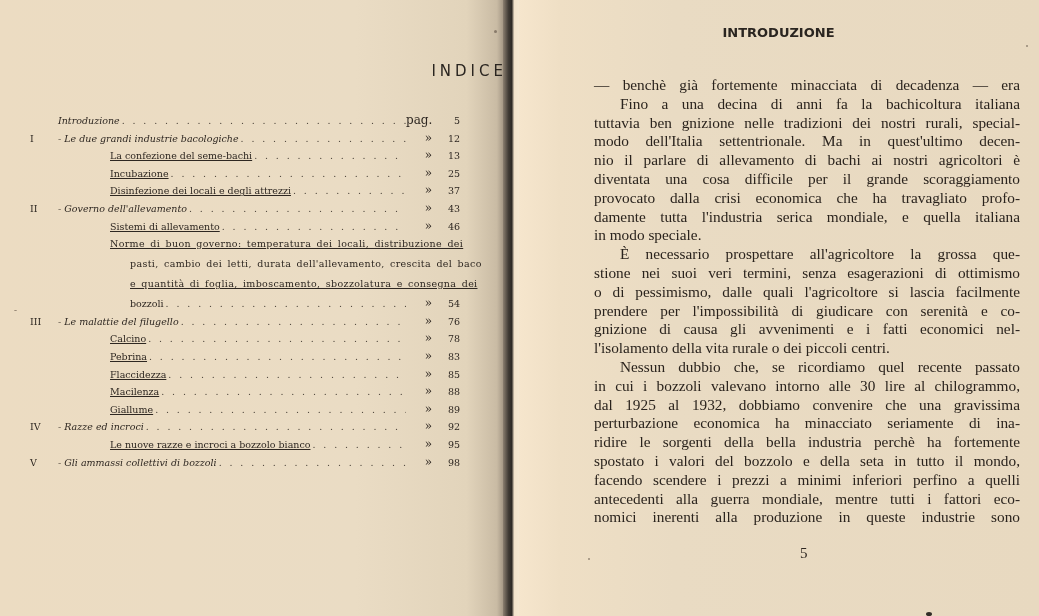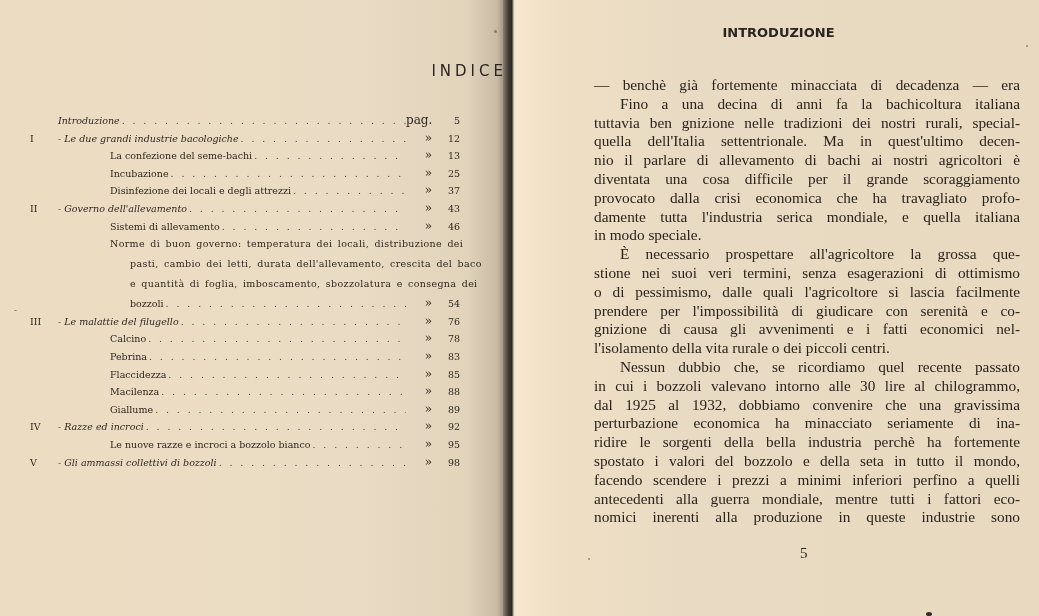--- a/index.html
+++ b/index.html
@@ -209,7 +209,7 @@
       <span class="line">— benchè già fortemente minacciata di decadenza — era</span>
       <span class="line indent">Fino a una decina di anni fa la bachicoltura italiana</span>
       <span class="line">tuttavia ben gnizione nelle tradizioni dei nostri rurali, special-</span>
-      <span class="line">quella dell'Italia settentrionale. Ma in quest'ultimo decen-</span>
+      <span class="line">modo dell'Italia settentrionale. Ma in quest'ultimo decen-</span>
       <span class="line">nio il parlare di allevamento di bachi ai nostri agricoltori è</span>
       <span class="line">diventata una cosa difficile per il grande scoraggiamento</span>
       <span class="line">provocato dalla crisi economica che ha travagliato profo-</span>

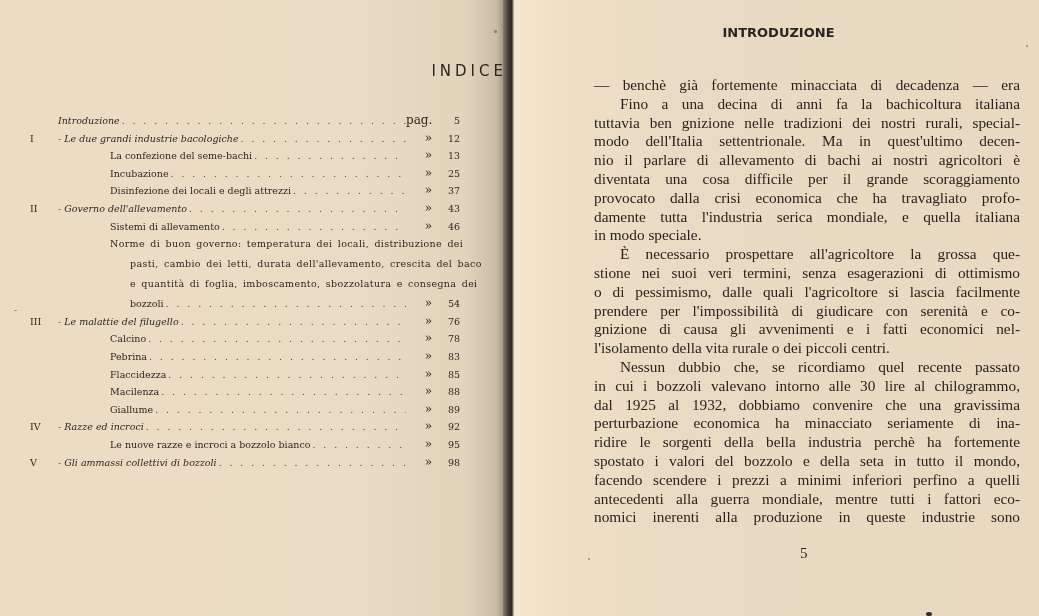--- a/index.html
+++ b/index.html
@@ -34,7 +34,7 @@
   .toc-row .label { white-space: nowrap; flex: 0 0 auto; padding-right: 2px; }
   .toc-row.chapter .label { font-style: italic; }
   .toc-row.intro .label { font-style: italic; }
-  .toc-row.sub .label { margin-left: 52px; }
+  .toc-row.sub .label { margin-left: 52px; text-decoration: underline; }
   .toc-row .dots {
     flex: 1 1 auto; overflow: hidden; white-space: nowrap; letter-spacing: 2.4px; color: #4a4238;
   }

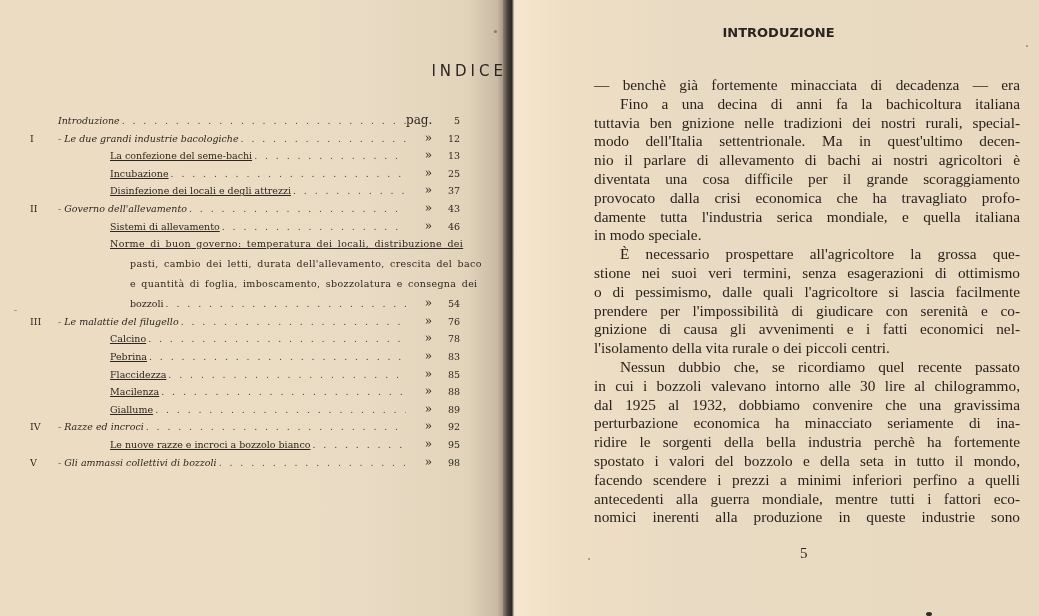--- a/index.html
+++ b/index.html
@@ -130,7 +130,7 @@
       </div>
       <div class="toc-row wrap">
         <span class="num"></span>
-        <span class="label" style="margin-left: 52px; padding-left: 20px; width: 360px;">e quantità di foglia, imboscamento, sbozzolatura e consegna dei</span>
+        <span class="label" style="margin-left: 52px; padding-left: 20px; width: 360px; text-decoration: underline;">e quantità di foglia, imboscamento, sbozzolatura e consegna dei</span>
       </div>
       <div class="toc-row wrap-end">
         <span class="num"></span>

